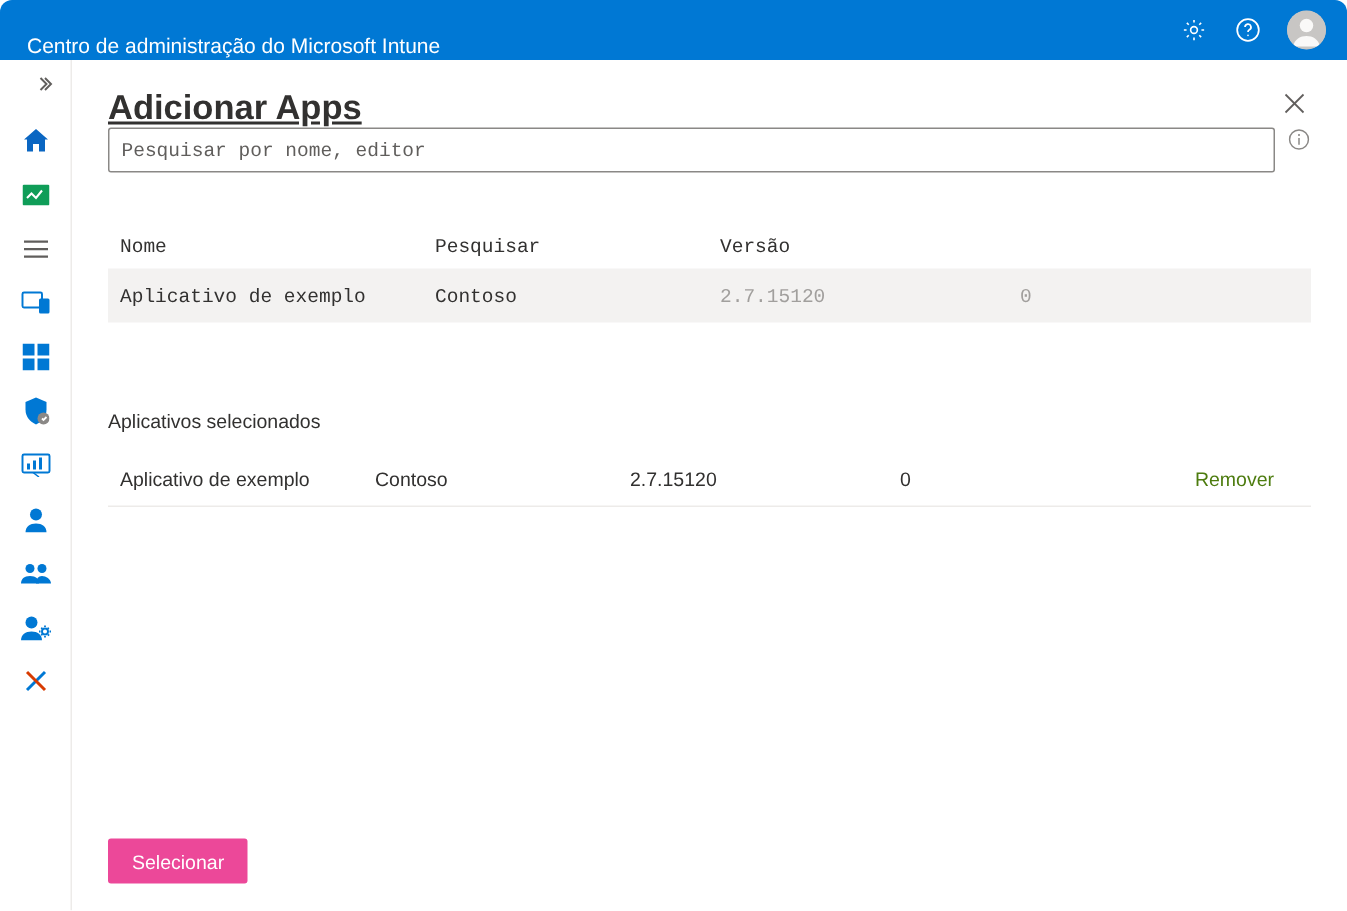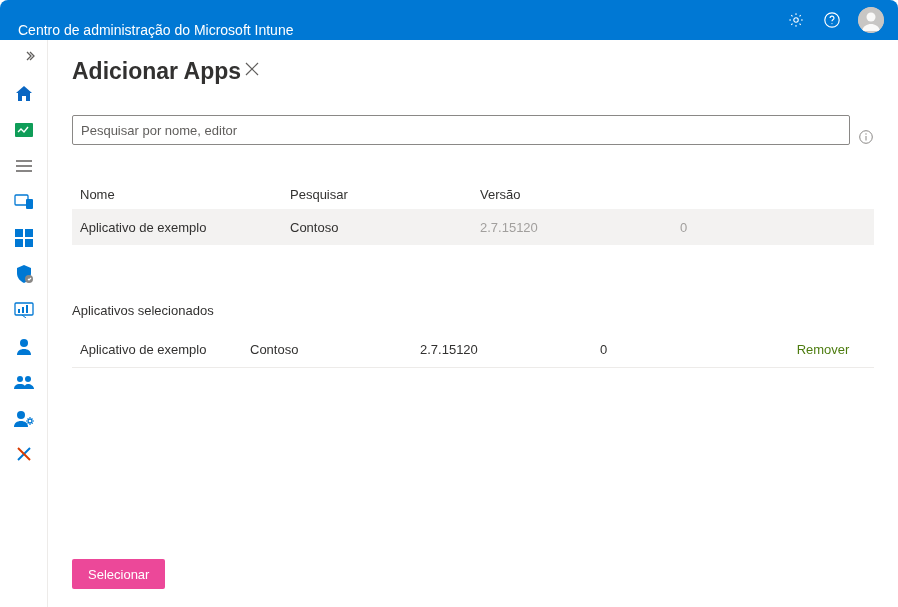--- a/index.html
+++ b/index.html
@@ -97,8 +97,8 @@
     .page-header {
       display: flex;
       align-items: flex-start;
-      justify-content: flex-start;
-      margin-bottom: 30px;
+      justify-content: space-between;
+      text-decoration: underline;
     }
     .page-title {
       font-size: 23px;

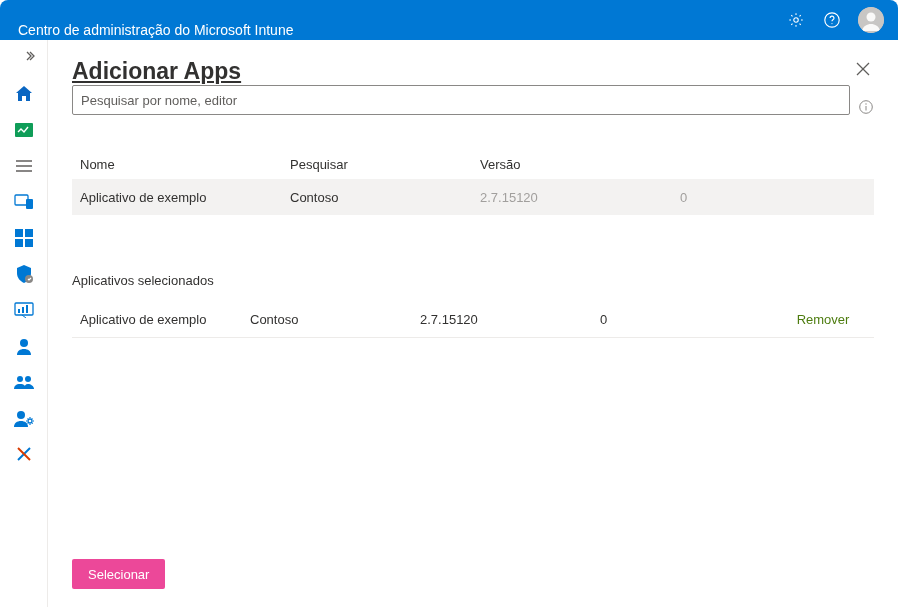--- a/index.html
+++ b/index.html
@@ -116,9 +116,10 @@
     }
     .search-row {
       display: flex;
-      align-items: flex-end;
+      align-items: flex-start;
       gap: 8px;
       margin-bottom: 34px;
+      font-family: Liberation Mono, monospace;
     }
     .search-input {
       flex: 1;

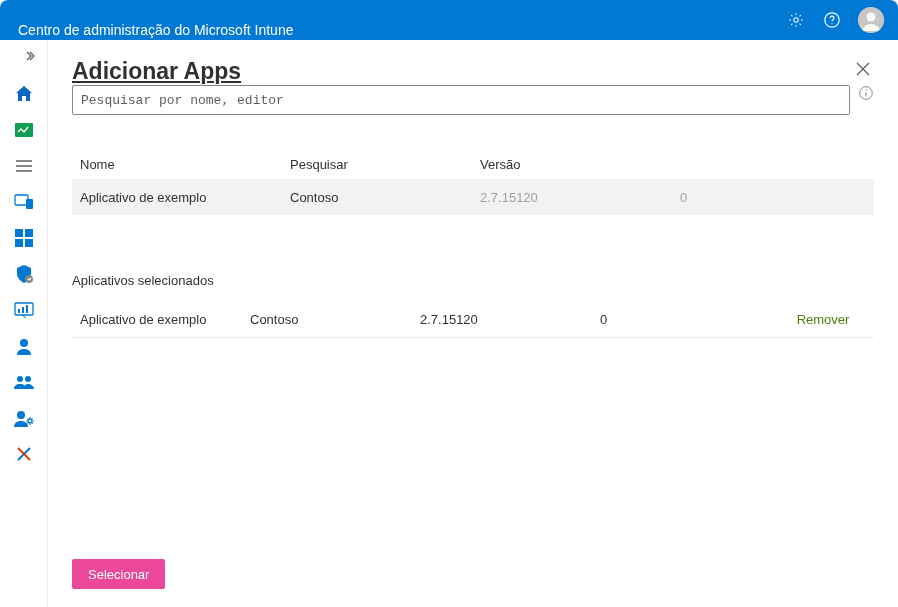--- a/index.html
+++ b/index.html
@@ -148,6 +148,7 @@
       grid-template-columns: 210px 190px 200px 1fr;
       align-items: center;
       padding: 0 8px;
+      font-family: Liberation Mono, monospace;
     }
     .thead {
       height: 30px;

